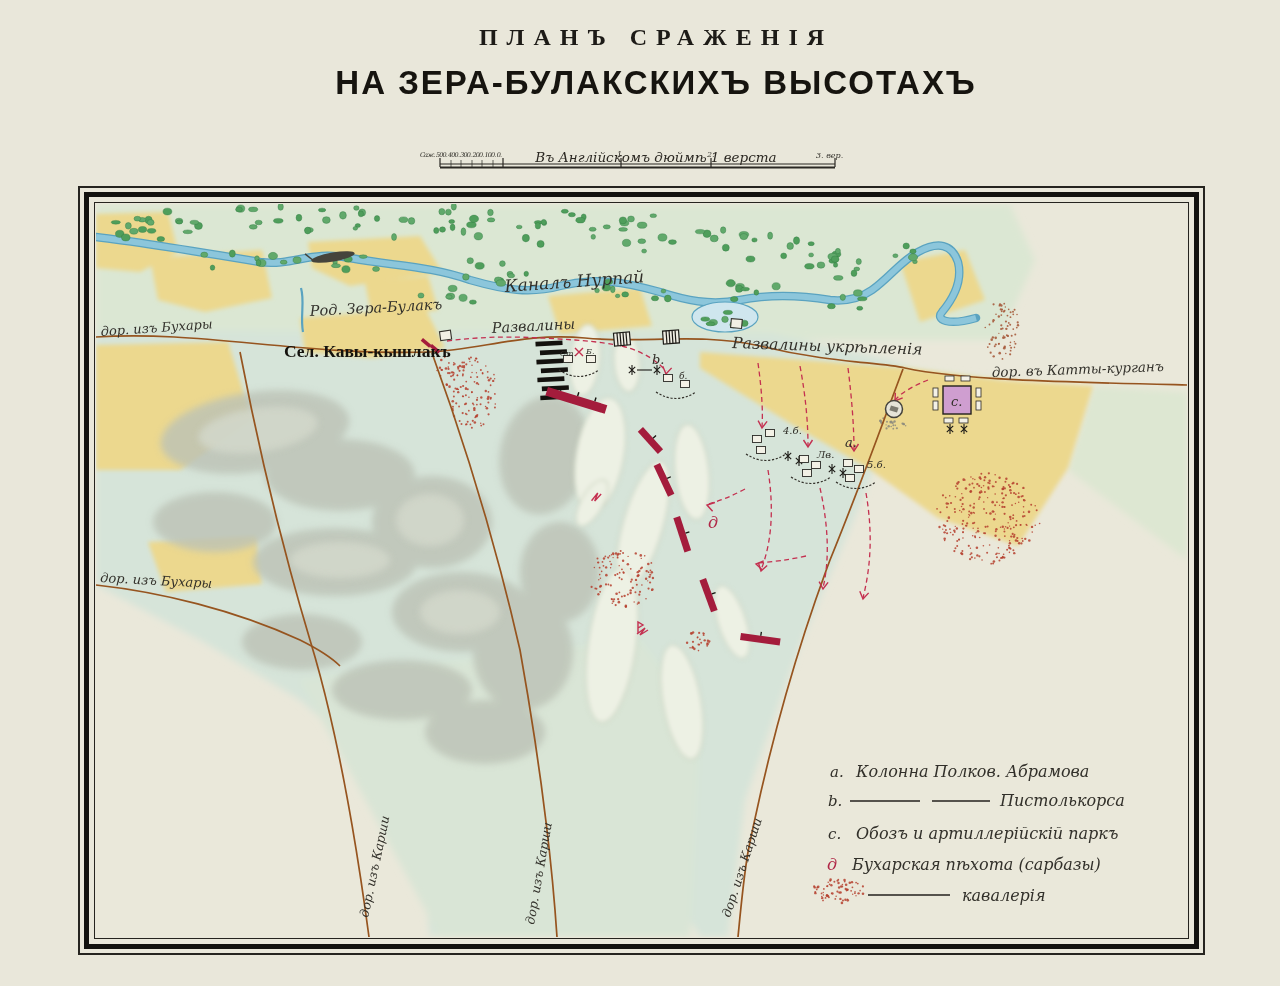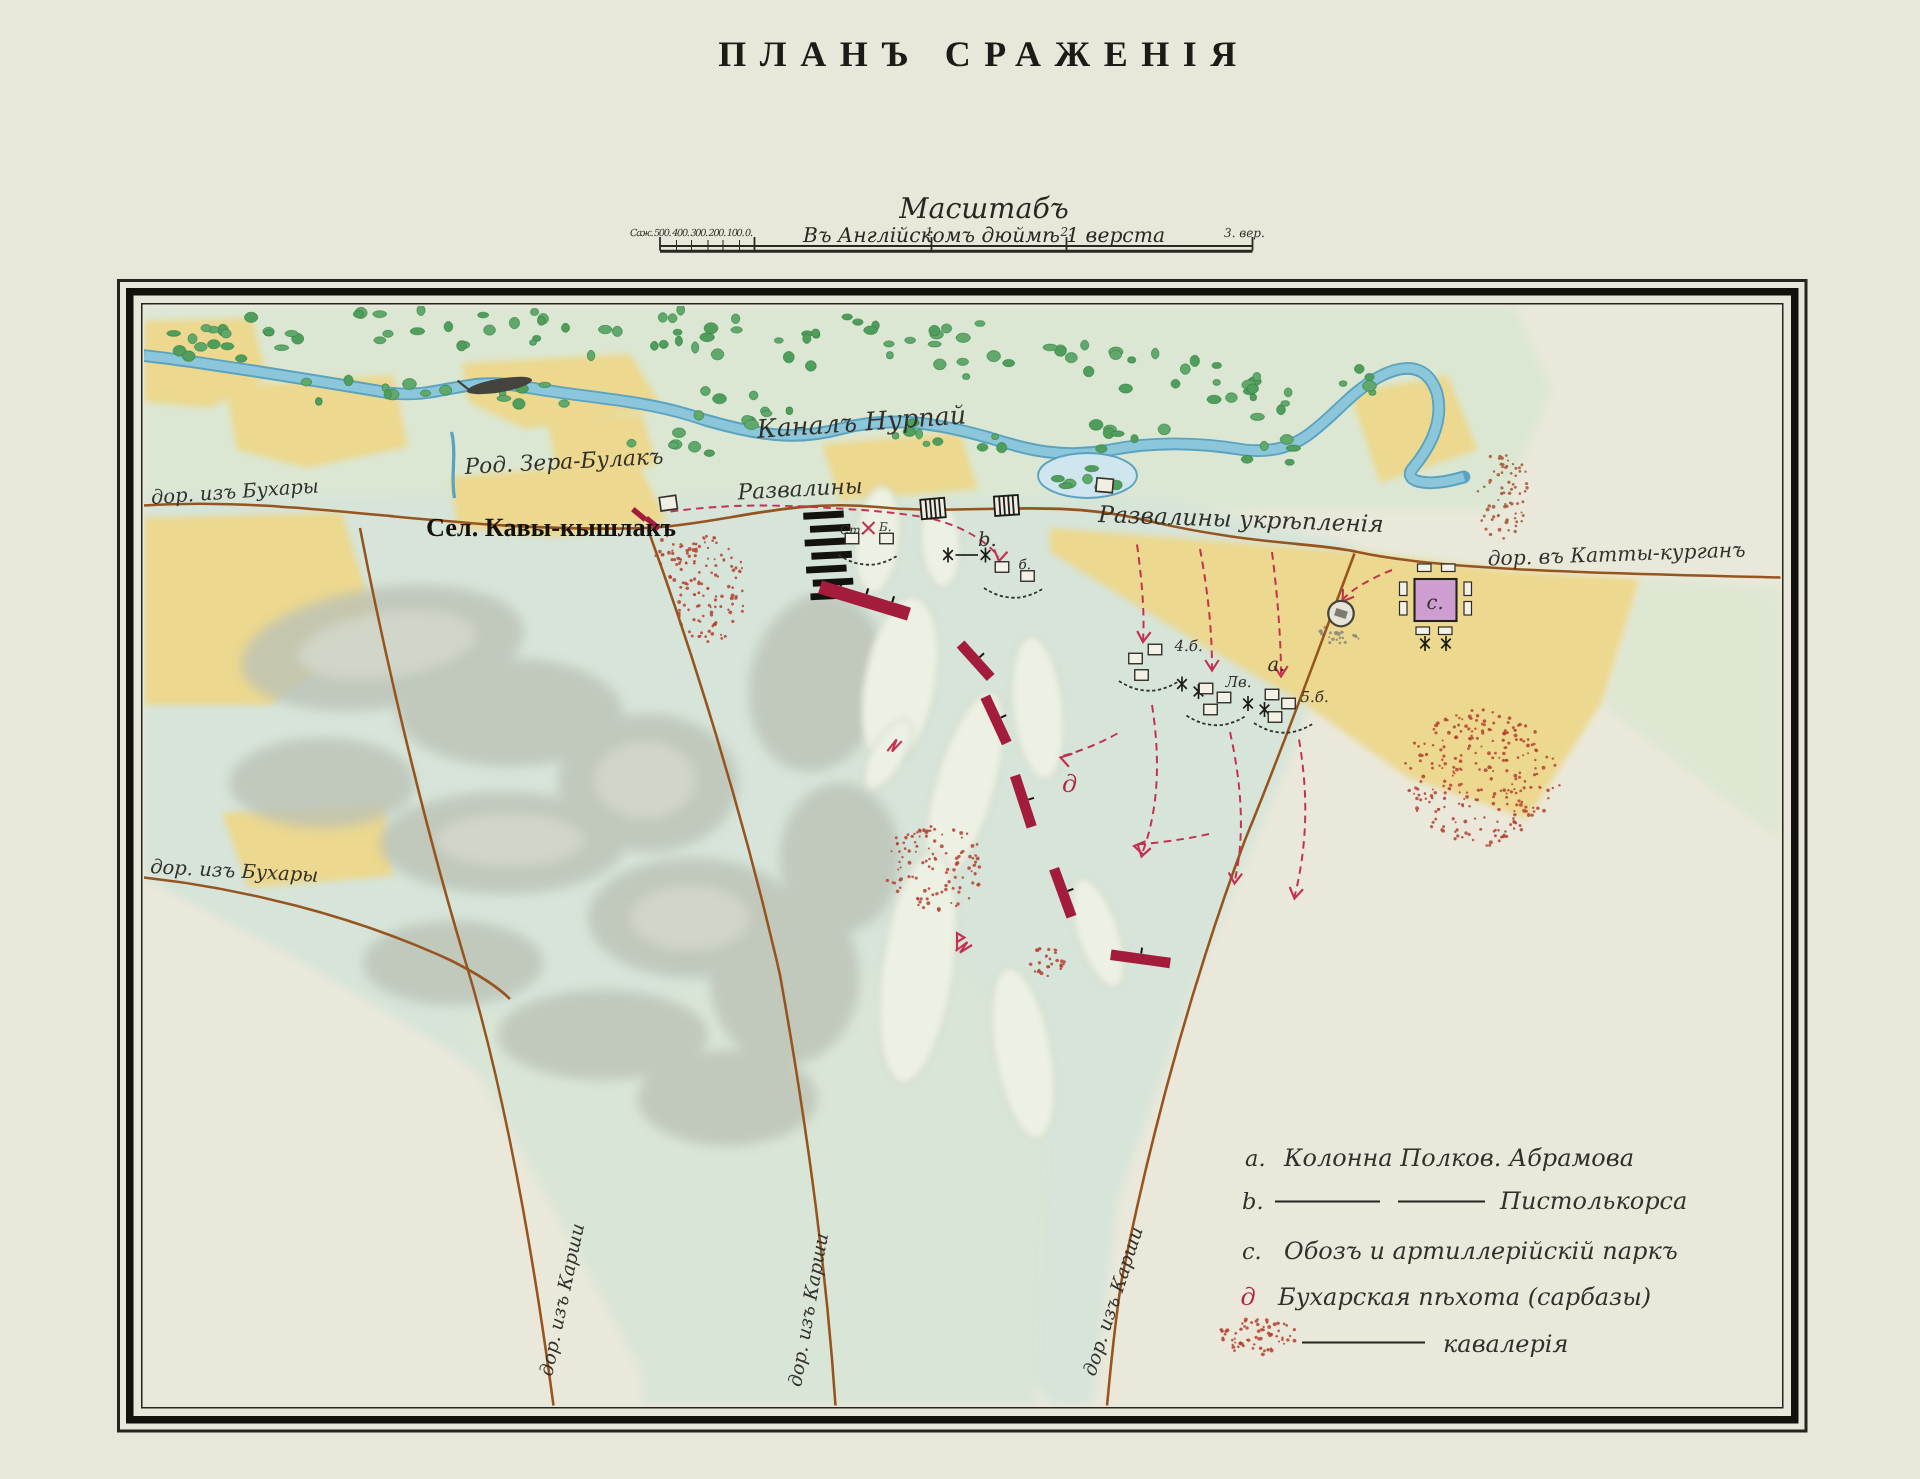--- a/index.html
+++ b/index.html
@@ -25,6 +25,7 @@
 <div class="paper">
 
 <div class="hdr t1 frame">ПЛАНЪ СРАЖЕНІЯ</div>
+<div class="hdr t2 frame">НА ЗЕРА-БУЛАКСКИХЪ ВЫСОТАХЪ</div>
 <div class="hdr t4 frame">Масштабъ</div>
 <div class="hdr t5 frame">Въ Англійскомъ дюймѣ 1 верста</div>
 

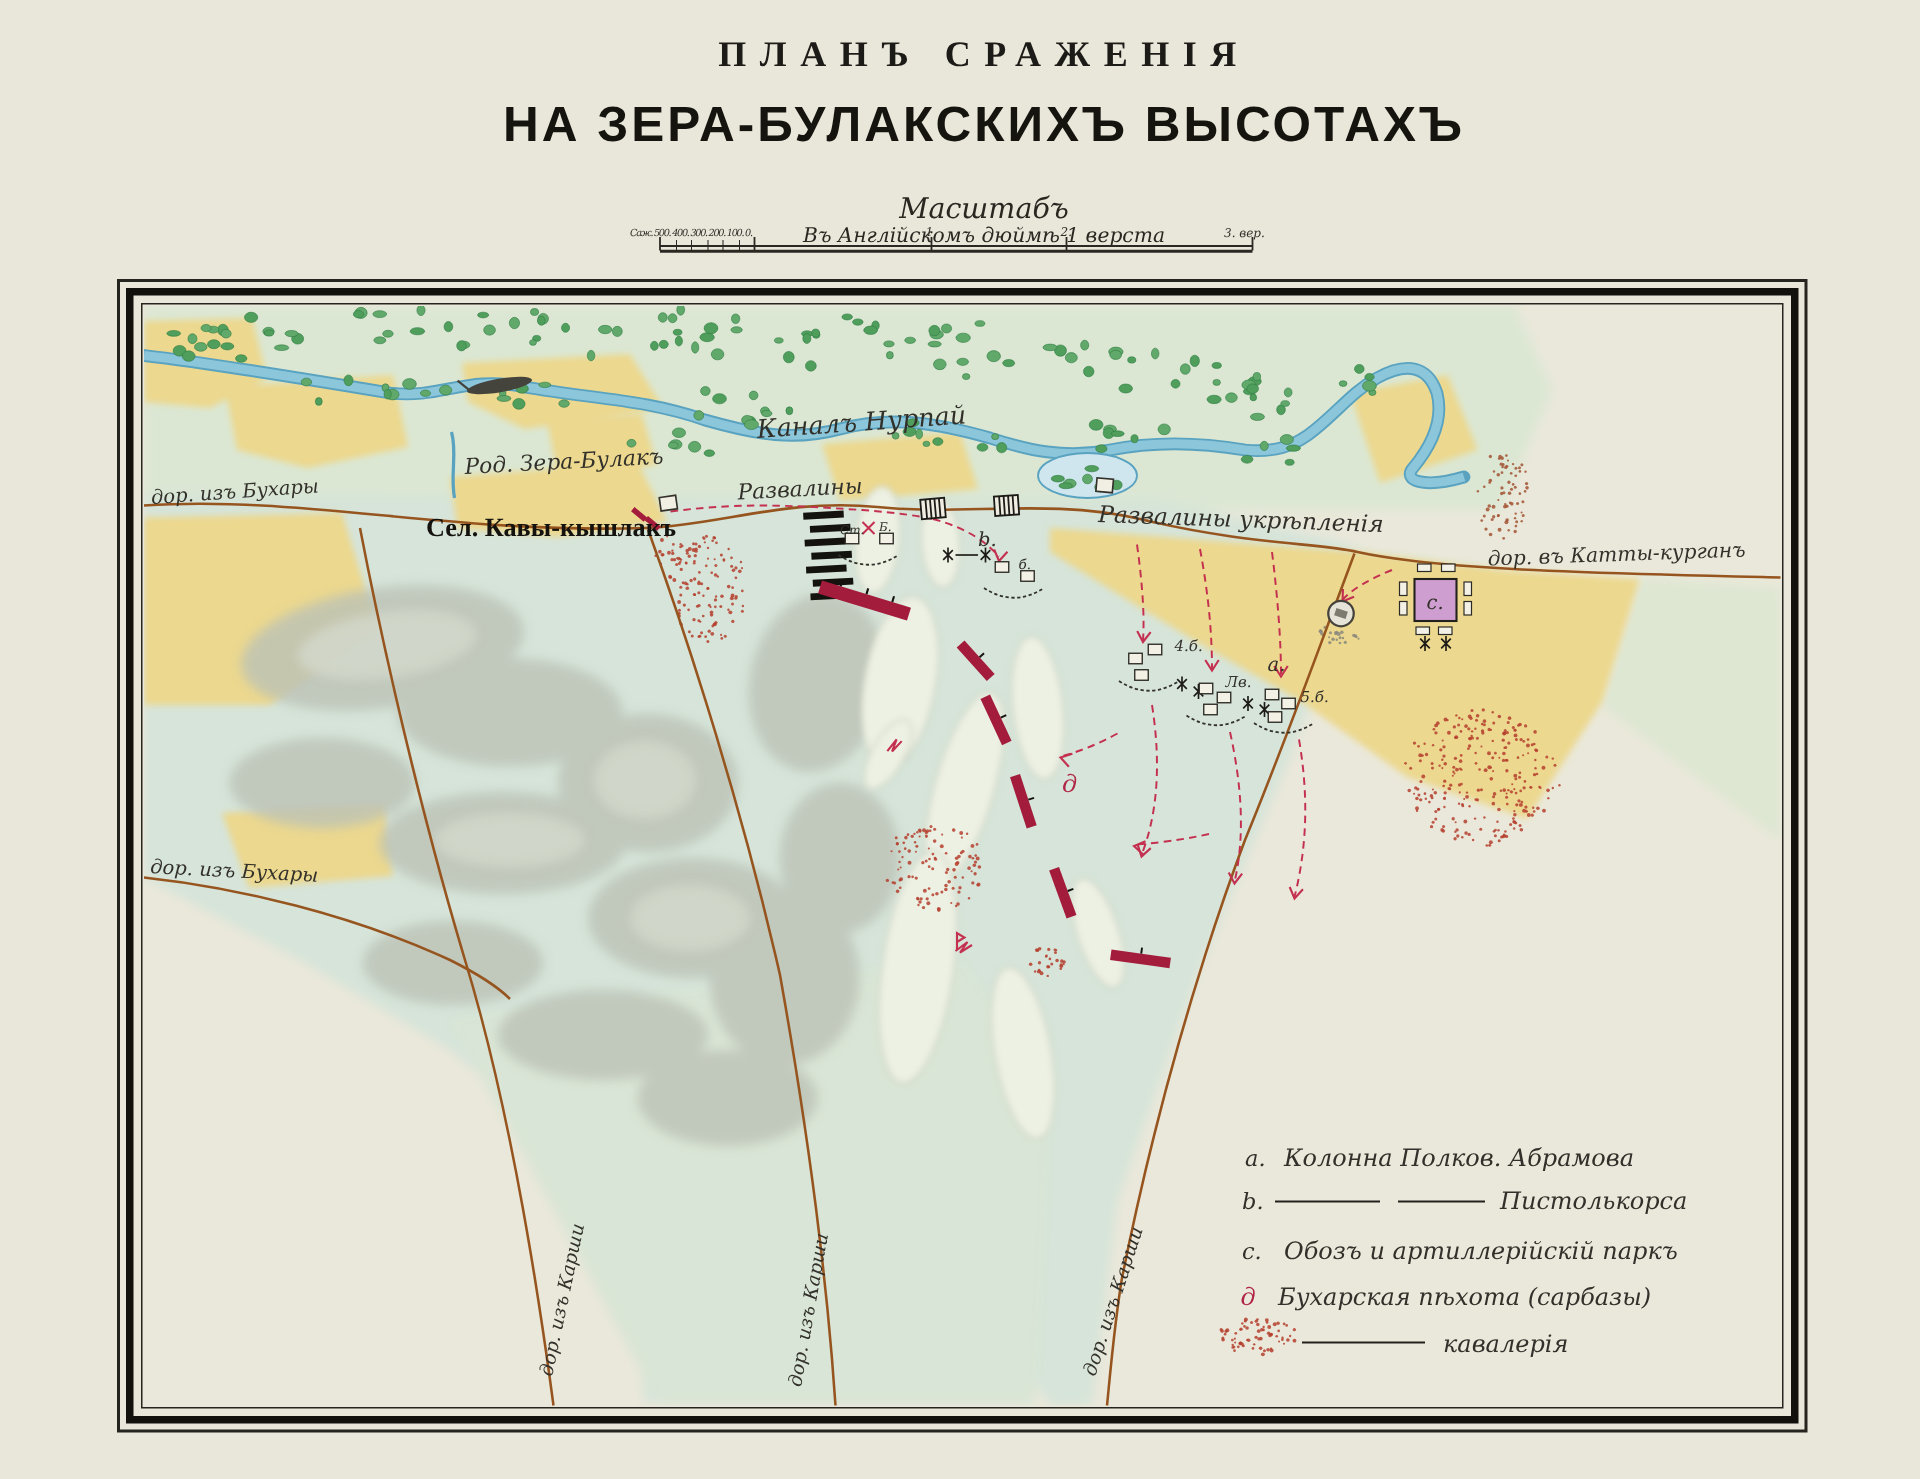--- a/index.html
+++ b/index.html
@@ -26,7 +26,6 @@
 
 <div class="hdr t1 frame">ПЛАНЪ СРАЖЕНІЯ</div>
 <div class="hdr t2 frame">НА ЗЕРА-БУЛАКСКИХЪ ВЫСОТАХЪ</div>
-<div class="hdr t4 frame">Масштабъ</div>
 <div class="hdr t5 frame">Въ Англійскомъ дюймѣ 1 верста</div>
 
 <svg class="scalebar" width="436" height="40" viewBox="0 0 436 40">

